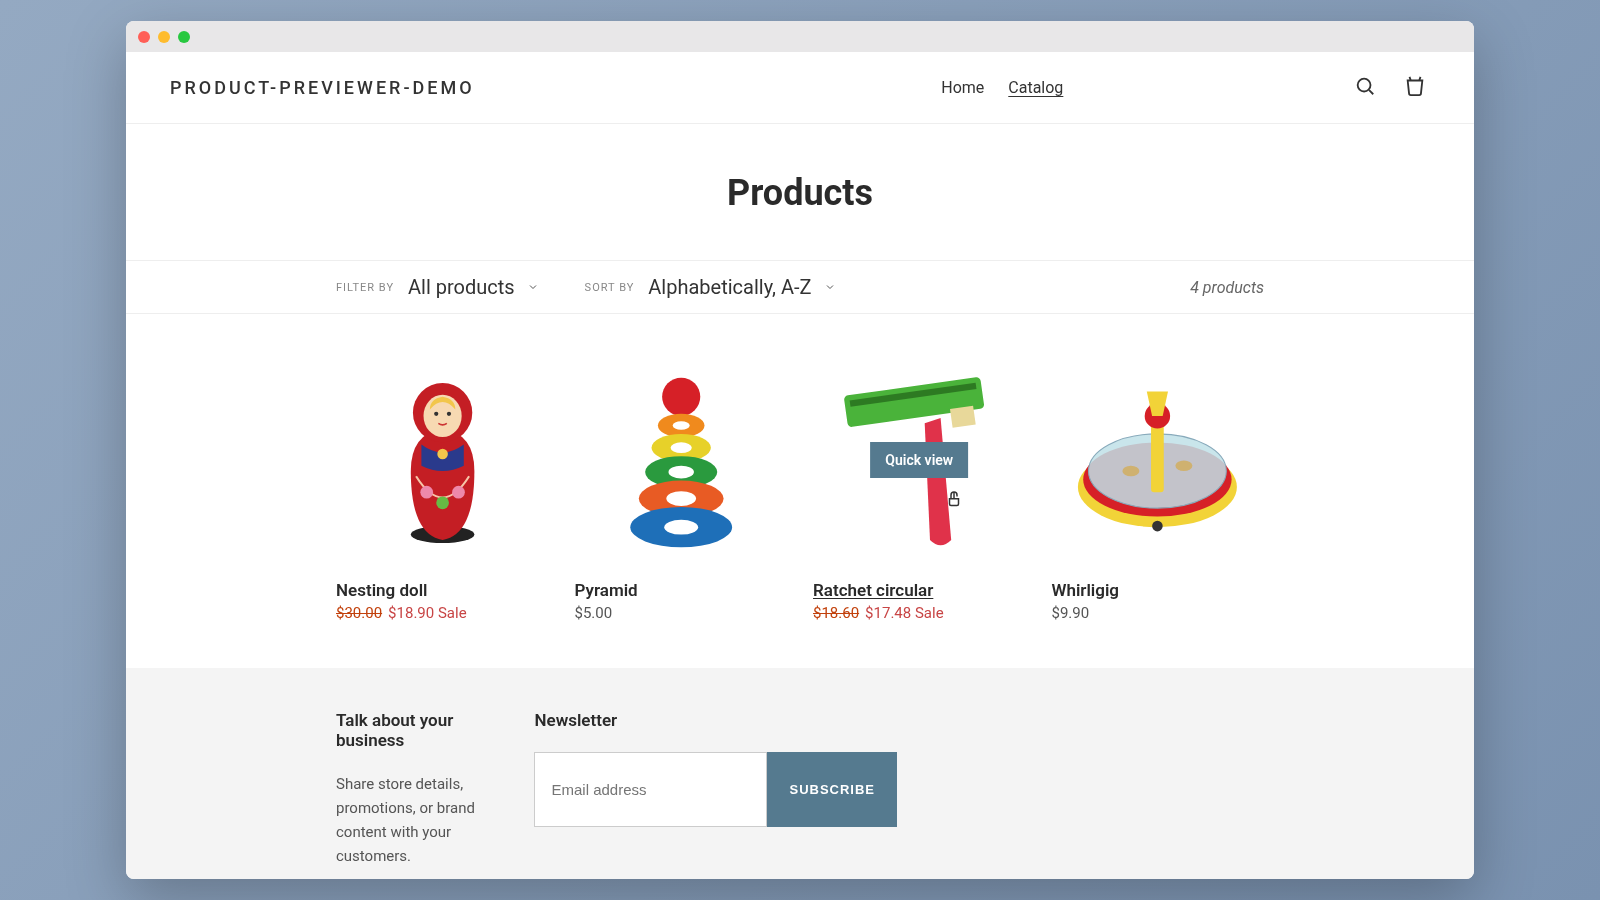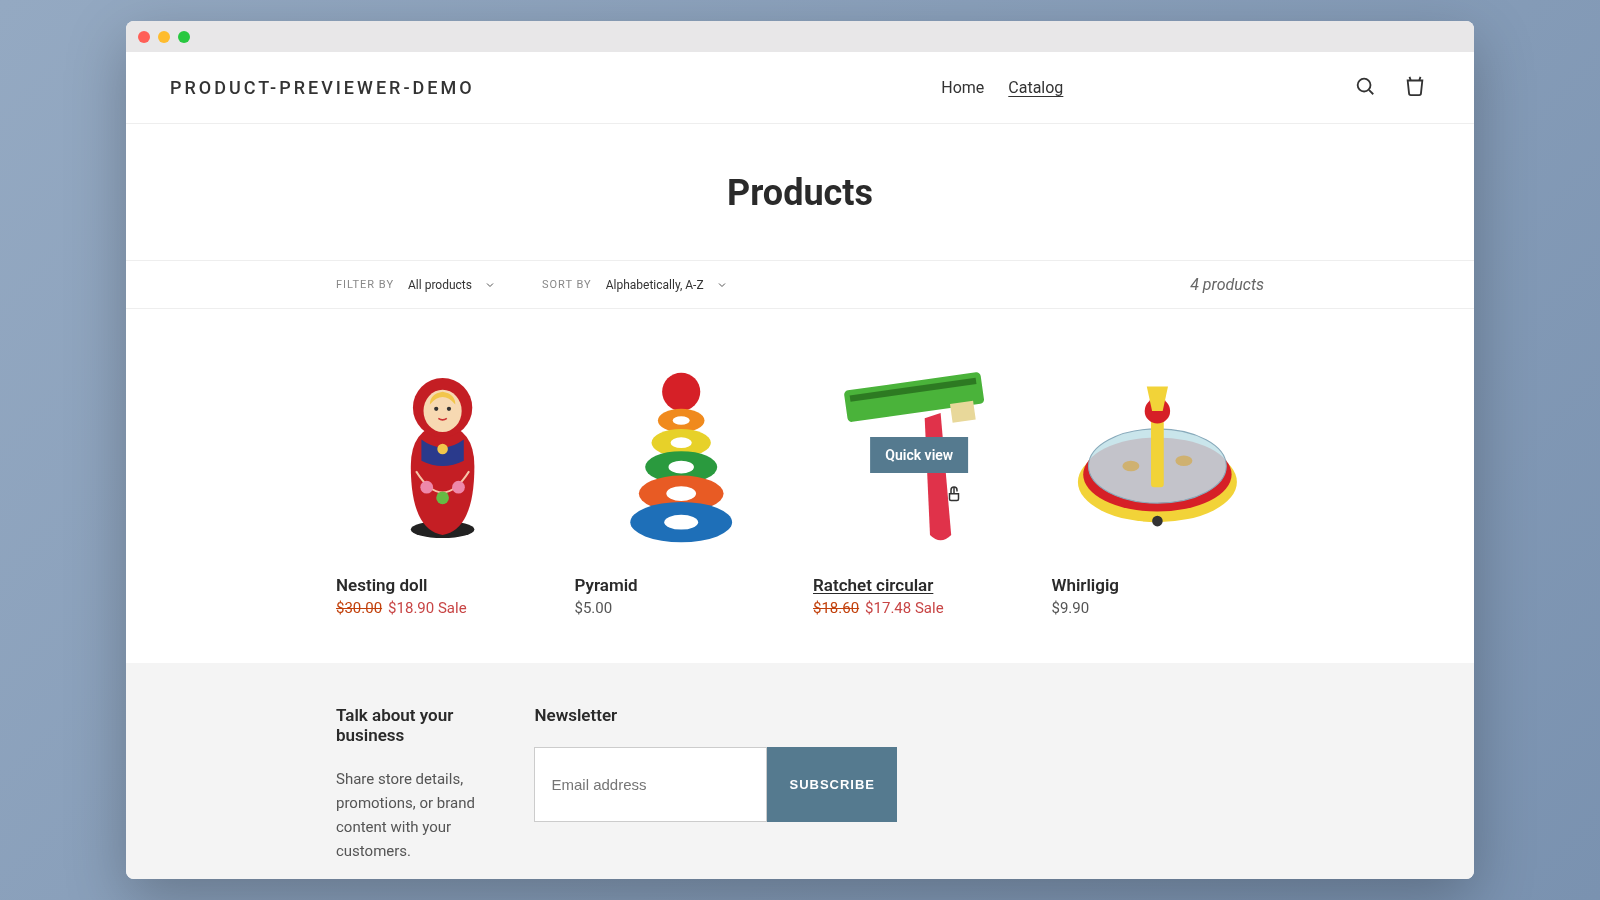--- a/index.html
+++ b/index.html
@@ -72,7 +72,7 @@
 .filter-group { display: flex; align-items: center; gap: 14px; margin-right: 46px; }
 .filter-label { font-size: 11px; letter-spacing: 1px; color: #888; text-transform: uppercase; }
 .select-wrap { display: flex; align-items: center; gap: 12px; cursor: pointer; }
-.select-text { font-size: 12px; color: #333; }
+.select-text { font-size: 20px; color: #333; }
 .chev { color: #555; }
 .count { margin-left: auto; font-style: italic; color: #666; font-size: 16px; }
 .grid {

